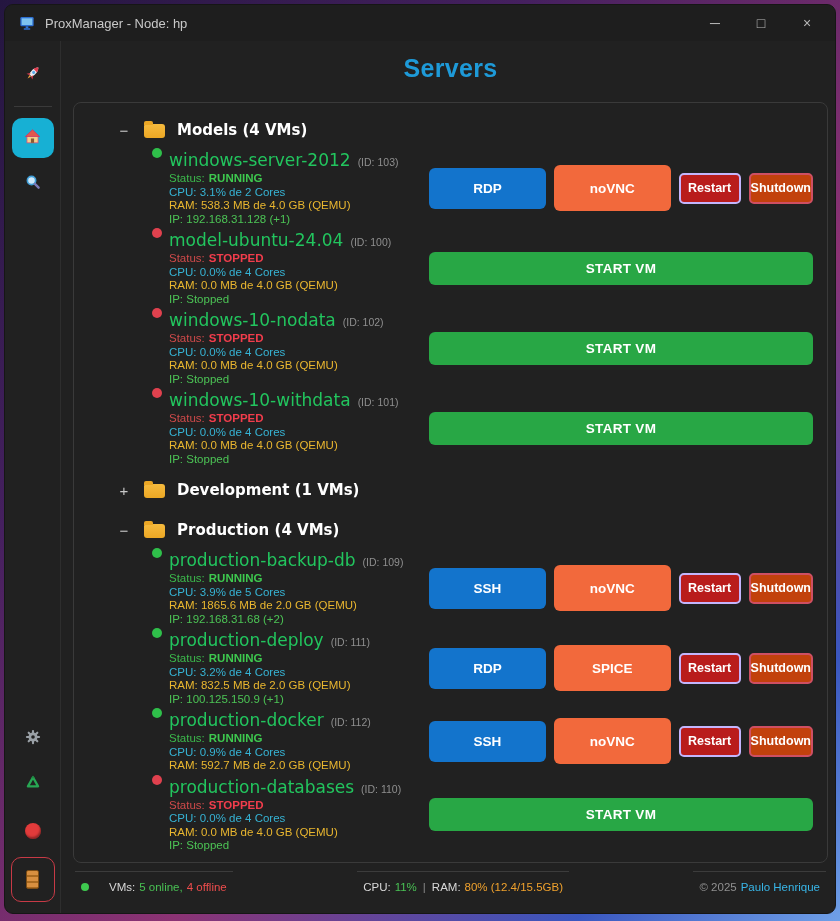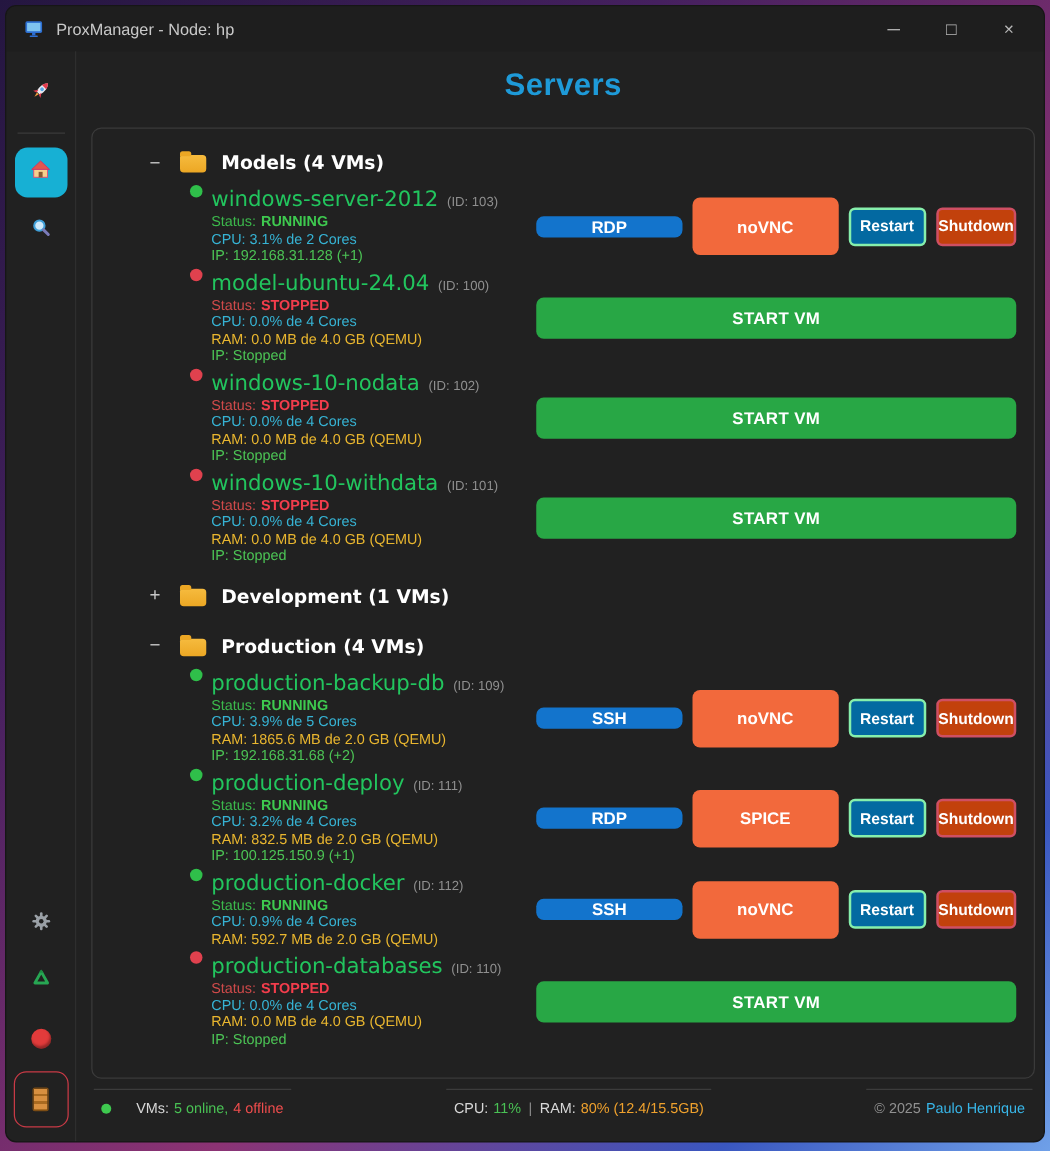--- a/index.html
+++ b/index.html
@@ -54,7 +54,7 @@
   .cpu { color: #36b3d4; } .ram { color: #e9b62f; } .ip { color: #4cc455; }
   .vm-actions { width: 384px; flex: 0 0 384px; display: flex; gap: 8px; align-items: center; }
   .btn { font-family: "Liberation Sans", sans-serif; font-weight: bold; color: #fff; border-radius: 6px; cursor: pointer; }
-  .btn-blue   { flex: 2; height: 17px; border: none; background: #1374cc; font-size: 13.5px; }
+  .btn-blue   { flex: 2; height: 41px; border: none; background: #1374cc; font-size: 13.5px; }
   .btn-orange { flex: 2; height: 46px; border: none; background: #f2693c; font-size: 13.5px; }
   .btn-restart  { flex: 0 0 62px; height: 31px; background: #0369a1; border: 2px solid #86efac; border-radius: 5px; font-size: 12.5px; }
   .btn-shutdown { flex: 0 0 63px; height: 31px; background: #c2410c; border: 2px solid #cf4f63; border-radius: 5px; font-size: 12.5px; }

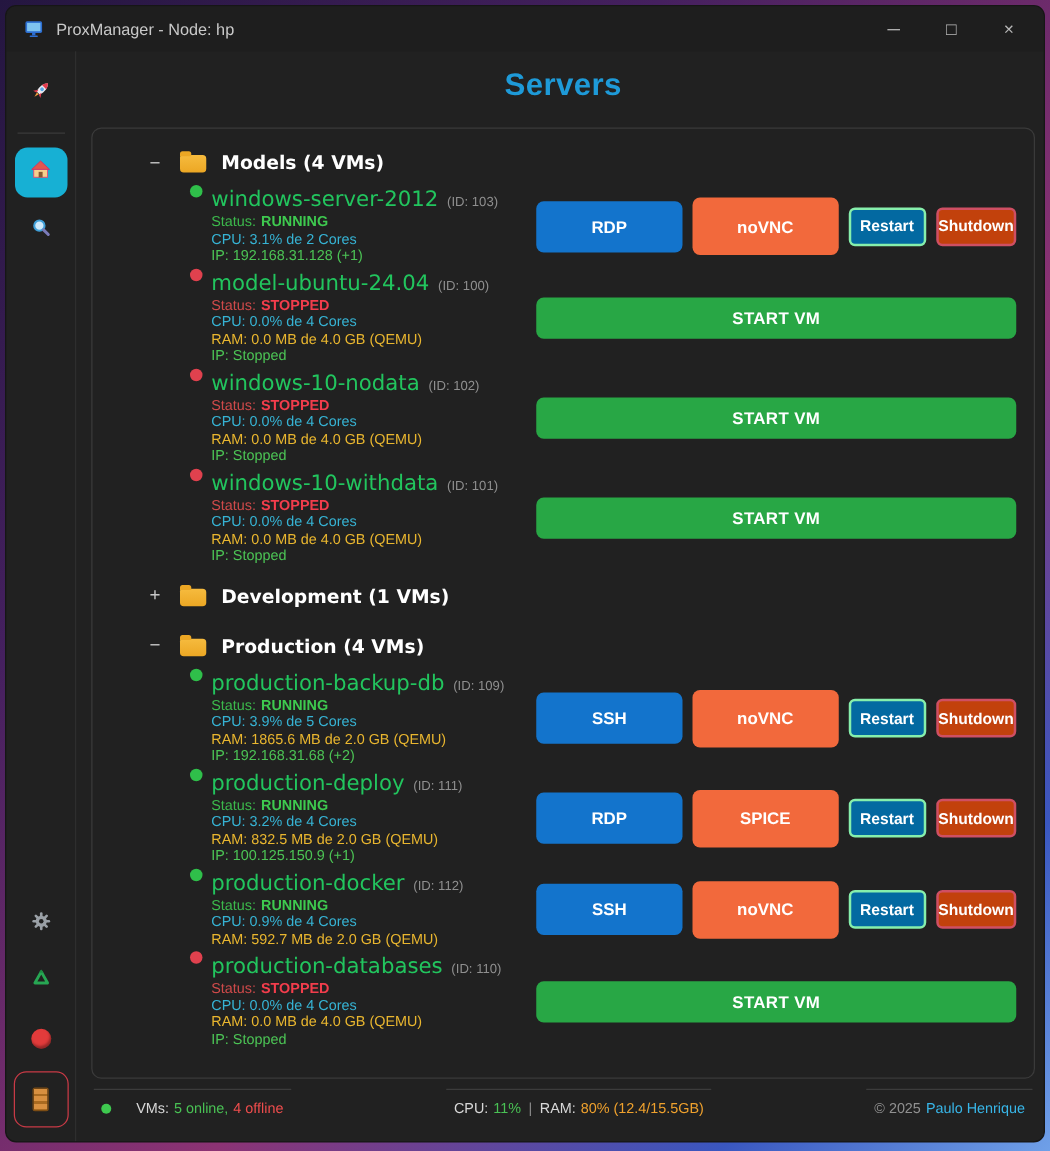--- a/index.html
+++ b/index.html
@@ -56,7 +56,7 @@
   .btn { font-family: "Liberation Sans", sans-serif; font-weight: bold; color: #fff; border-radius: 6px; cursor: pointer; }
   .btn-blue   { flex: 2; height: 41px; border: none; background: #1374cc; font-size: 13.5px; }
   .btn-orange { flex: 2; height: 46px; border: none; background: #f2693c; font-size: 13.5px; }
-  .btn-restart  { flex: 0 0 62px; height: 31px; background: #0369a1; border: 2px solid #86efac; border-radius: 5px; font-size: 12.5px; }
+  .btn-restart  { flex: 0 0 62px; height: 31px; background: #b91c1c; border: 2px solid #c4b5fd; border-radius: 5px; font-size: 12.5px; }
   .btn-shutdown { flex: 0 0 63px; height: 31px; background: #c2410c; border: 2px solid #cf4f63; border-radius: 5px; font-size: 12.5px; }
   .btn-start { flex: 1; height: 33px; border: none; background: #28a745; font-size: 13.5px; letter-spacing: .3px; }
   

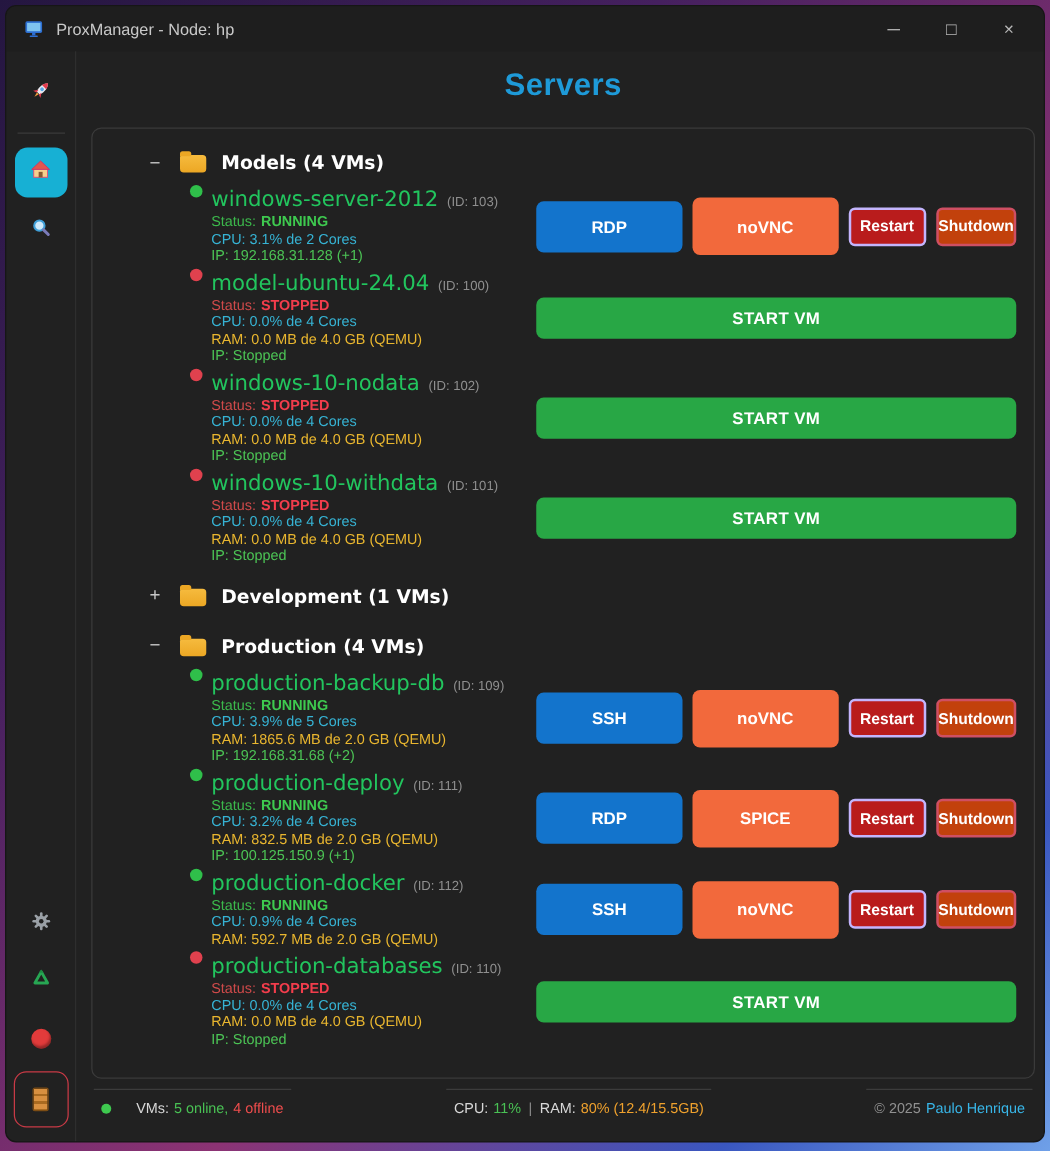--- a/index.html
+++ b/index.html
@@ -174,6 +174,7 @@
                   </div>
                   <div class="line status running"><span class="status-label">Status:</span><span class="status-value">RUNNING</span></div>
                   <div class="line cpu">CPU: 3.1% de 2 Cores</div>
+                  <div class="line ram">RAM: 538.3 MB de 4.0 GB (QEMU)</div>
                   <div class="line ip">IP: 192.168.31.128 (+1)</div>
                 </div>
                 <div class="vm-actions">

